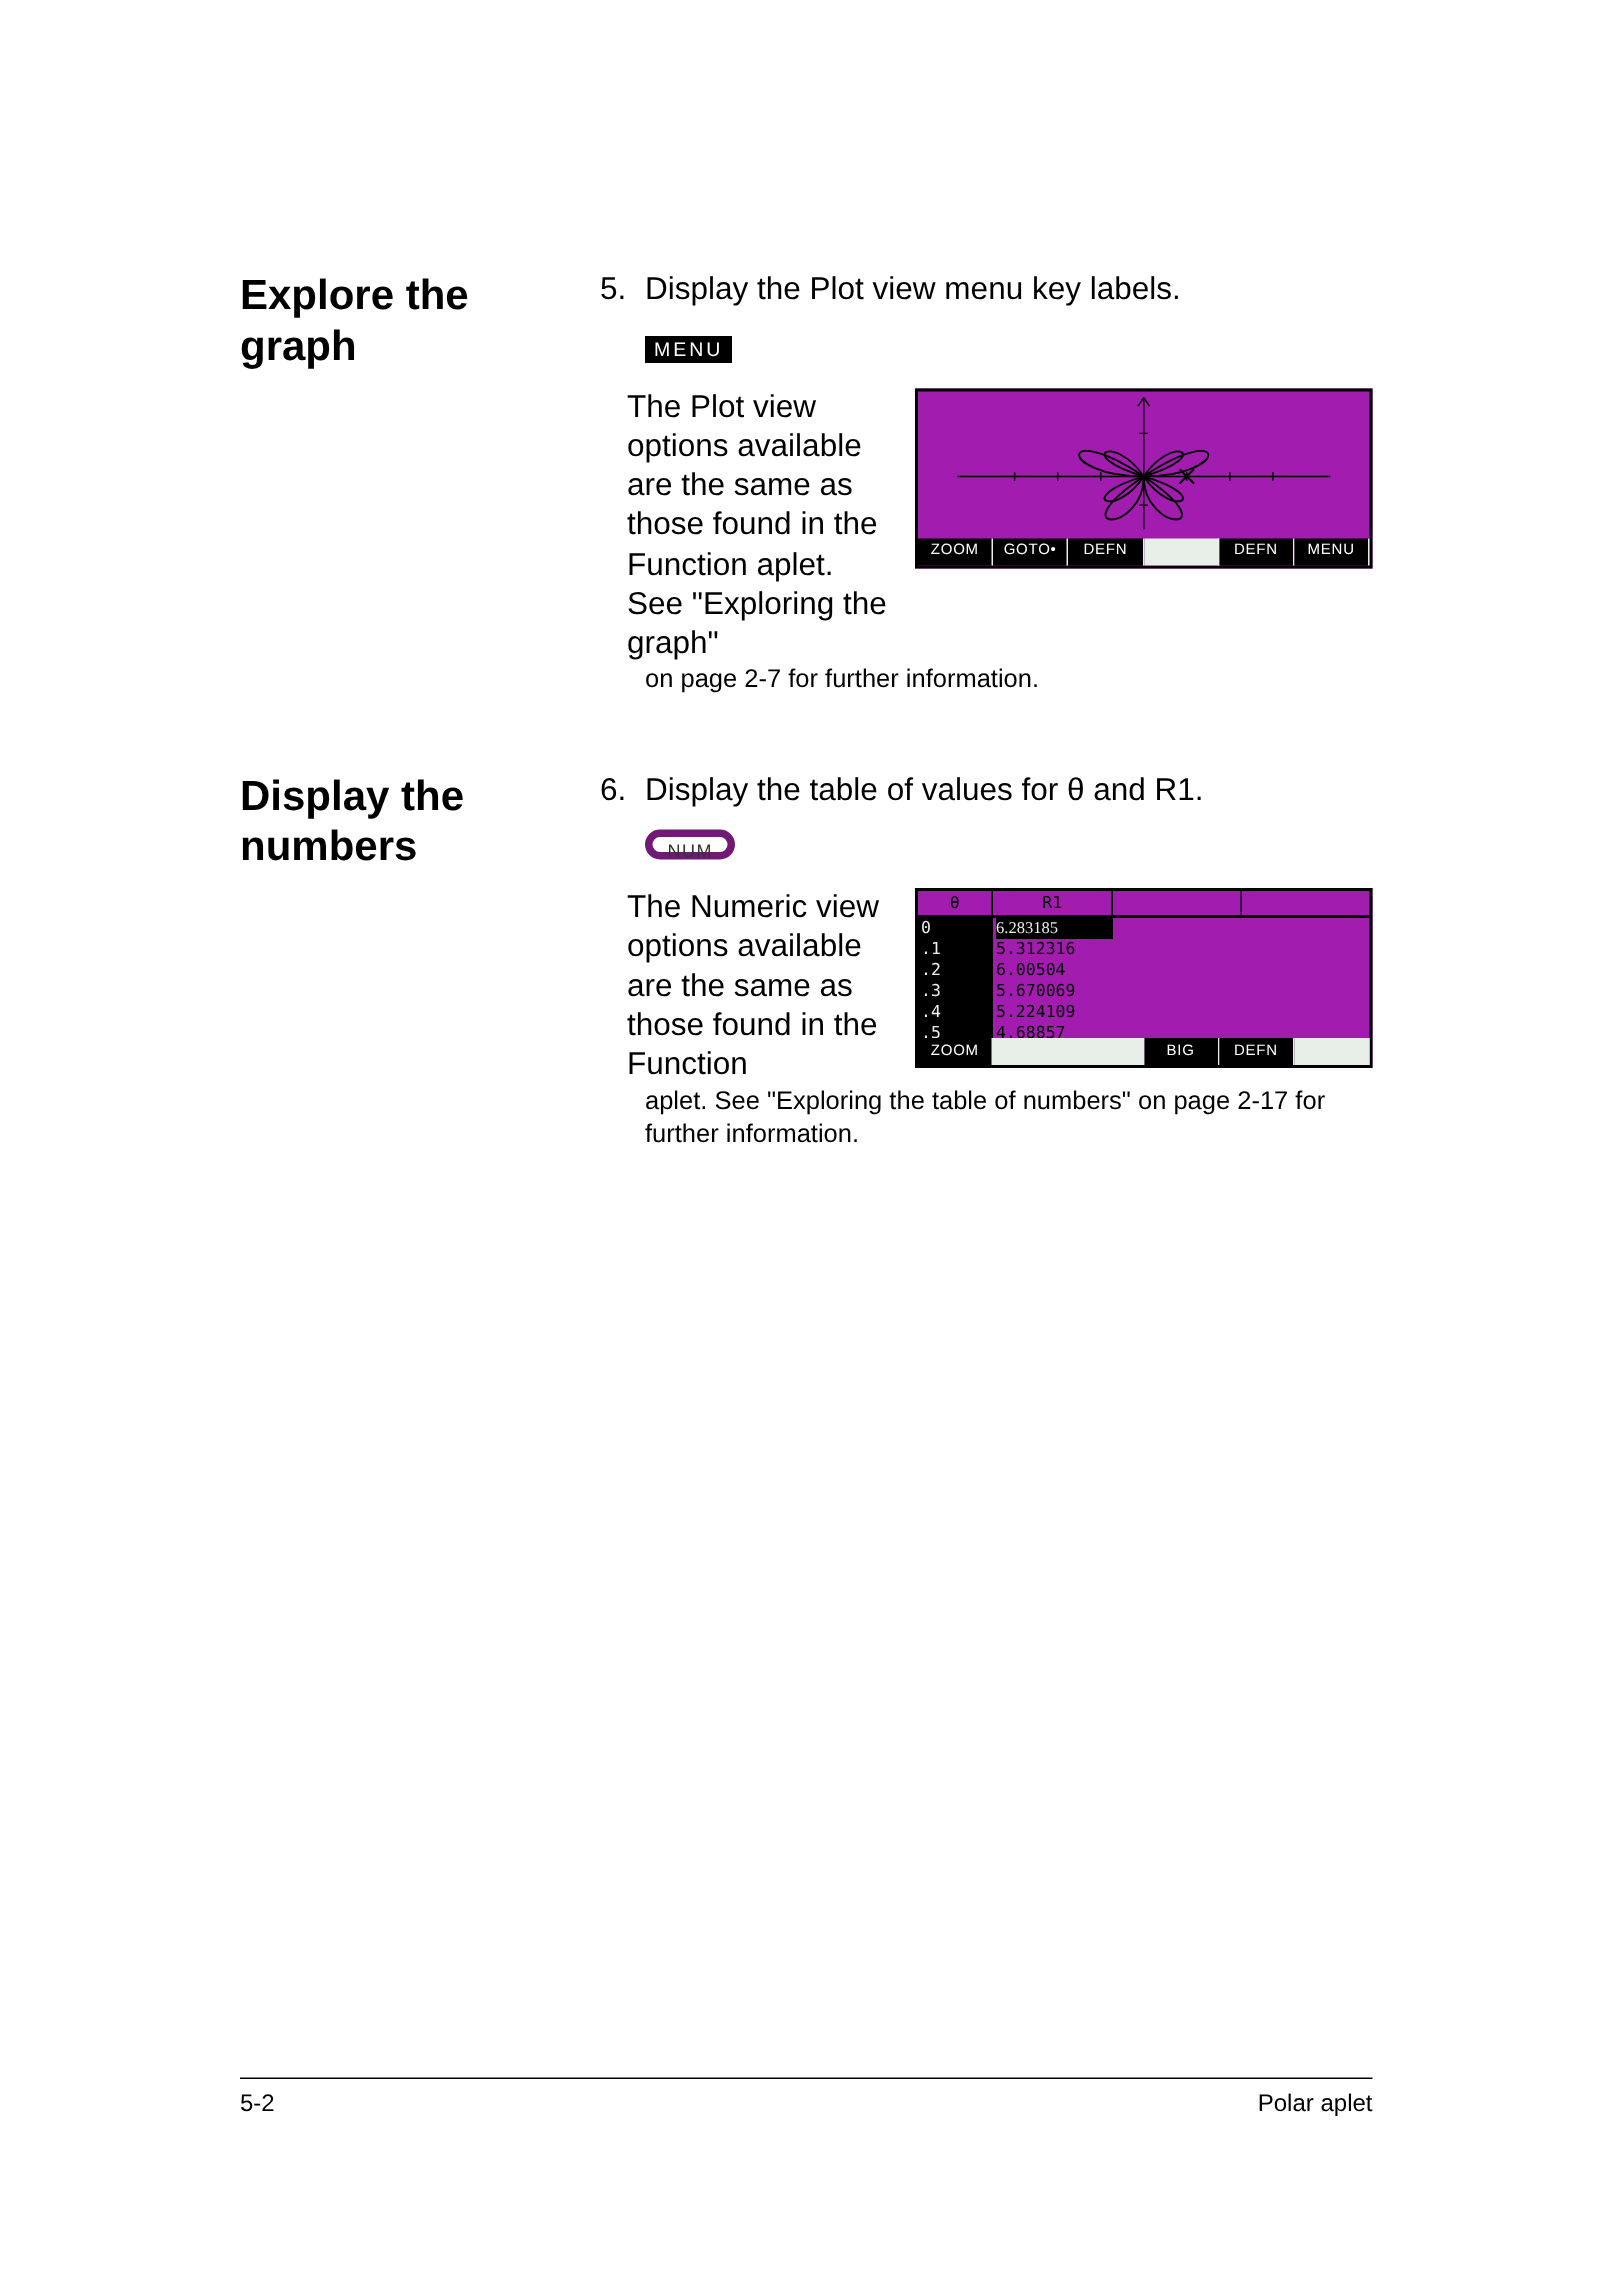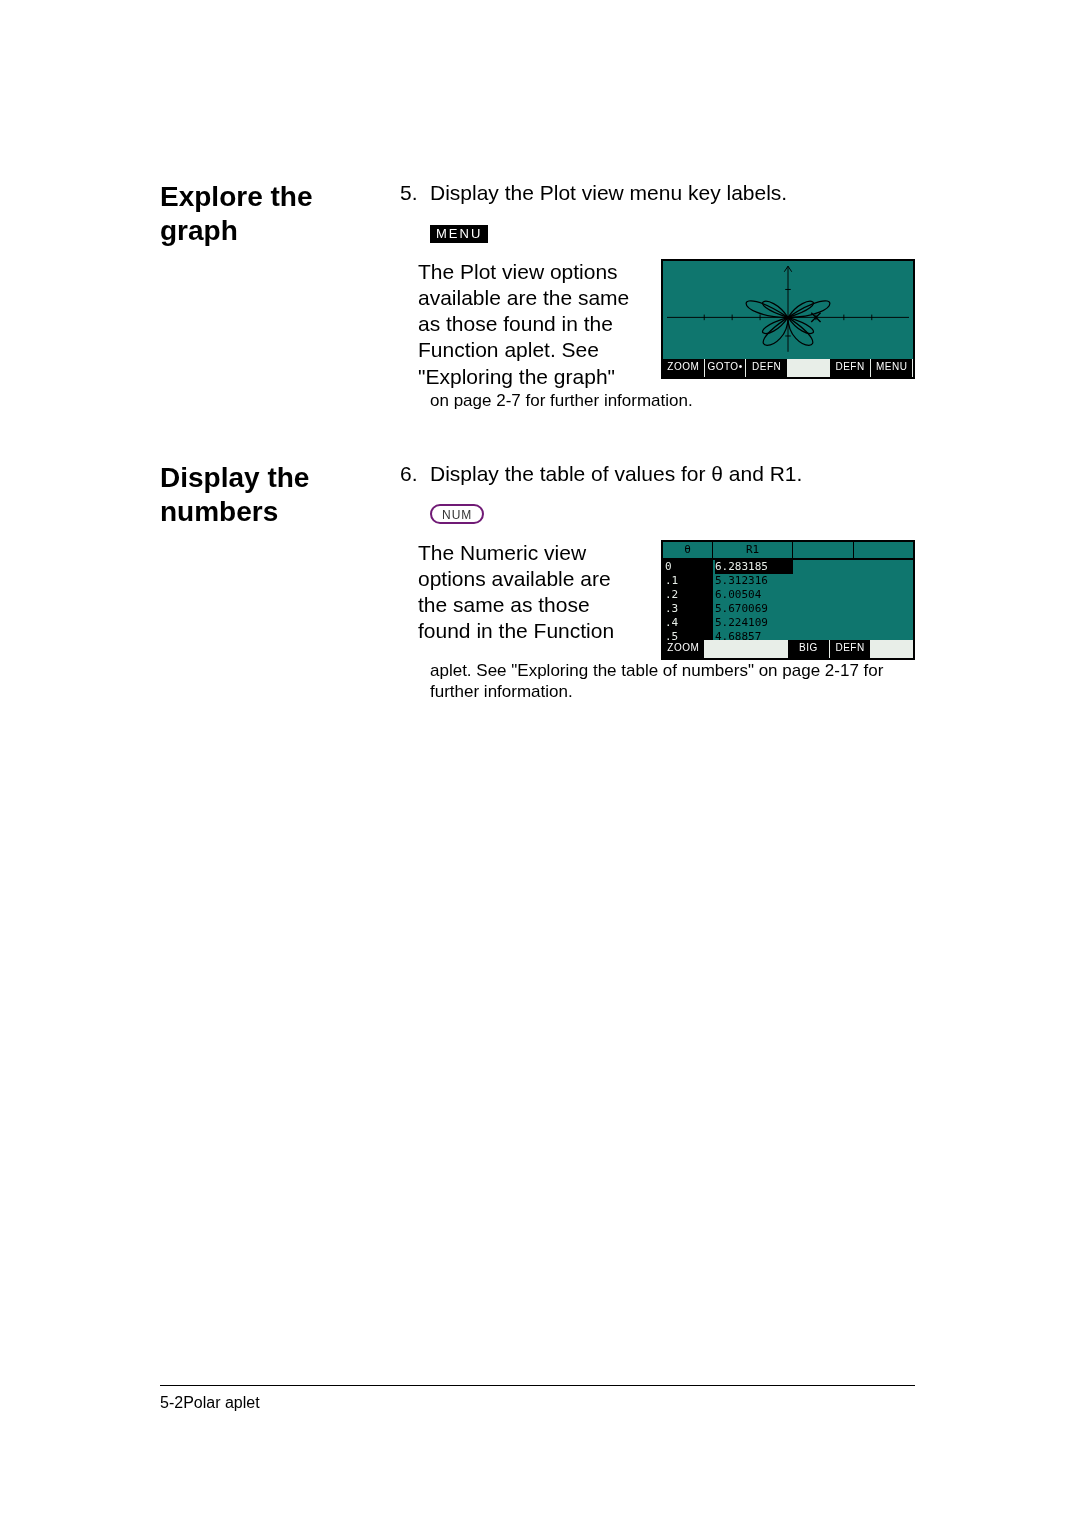--- a/index.html
+++ b/index.html
@@ -86,9 +86,9 @@
     margin-left: 30px;
   }
   .screenshot {
-    width: 254px;
+    width: 305px;
     border: 2px solid #000;
-    background: #0f766e;
+    background: #a21caf;
     flex-shrink: 0;
   }
   .screenshot-plot {

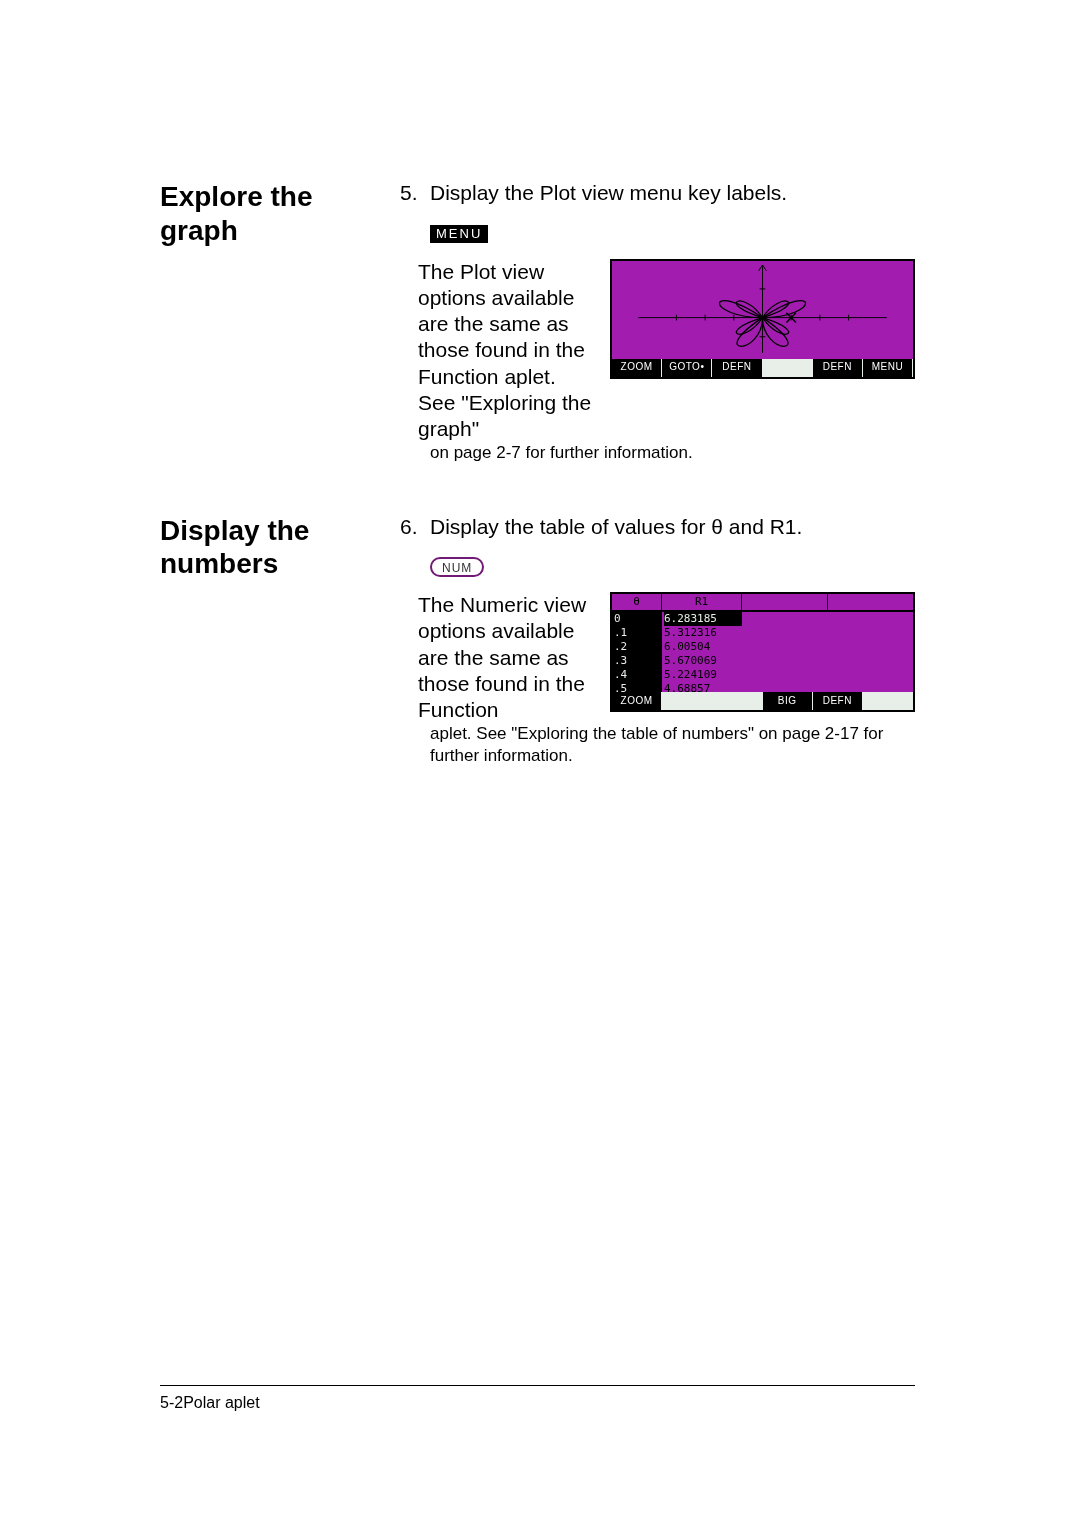--- a/index.html
+++ b/index.html
@@ -57,7 +57,7 @@
   }
   .key-box-light {
     display: inline-block;
-    border: 2px solid #701a75;
+    border: 5px solid #701a75;
     border-radius: 10px;
     font-size: 12px;
     letter-spacing: 1px;

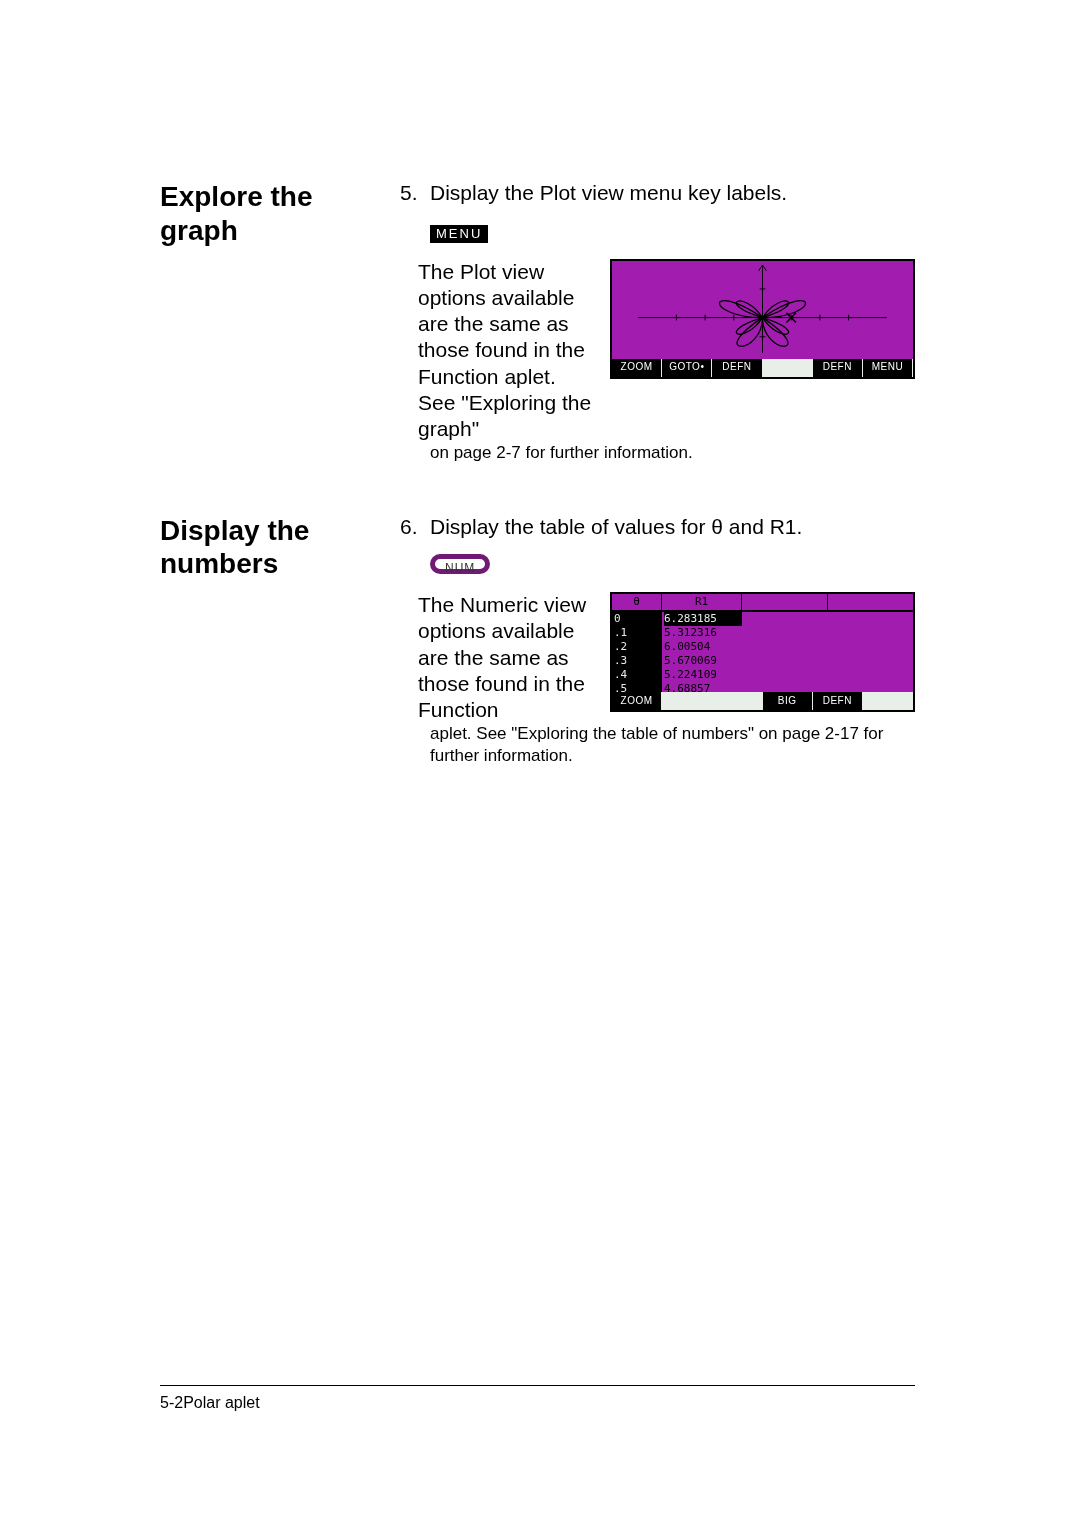--- a/index.html
+++ b/index.html
@@ -157,7 +157,7 @@
     line-height: 14px;
     padding-left: 2px;
   }
-  .highlight { background:#000; color:#e8eee8; }
+  .highlight { background:#000; color:#e8eee8;font-family:Liberation Serif, serif; }
   .st-current {
     border-top:1px solid #000;
     font-size: 12px;

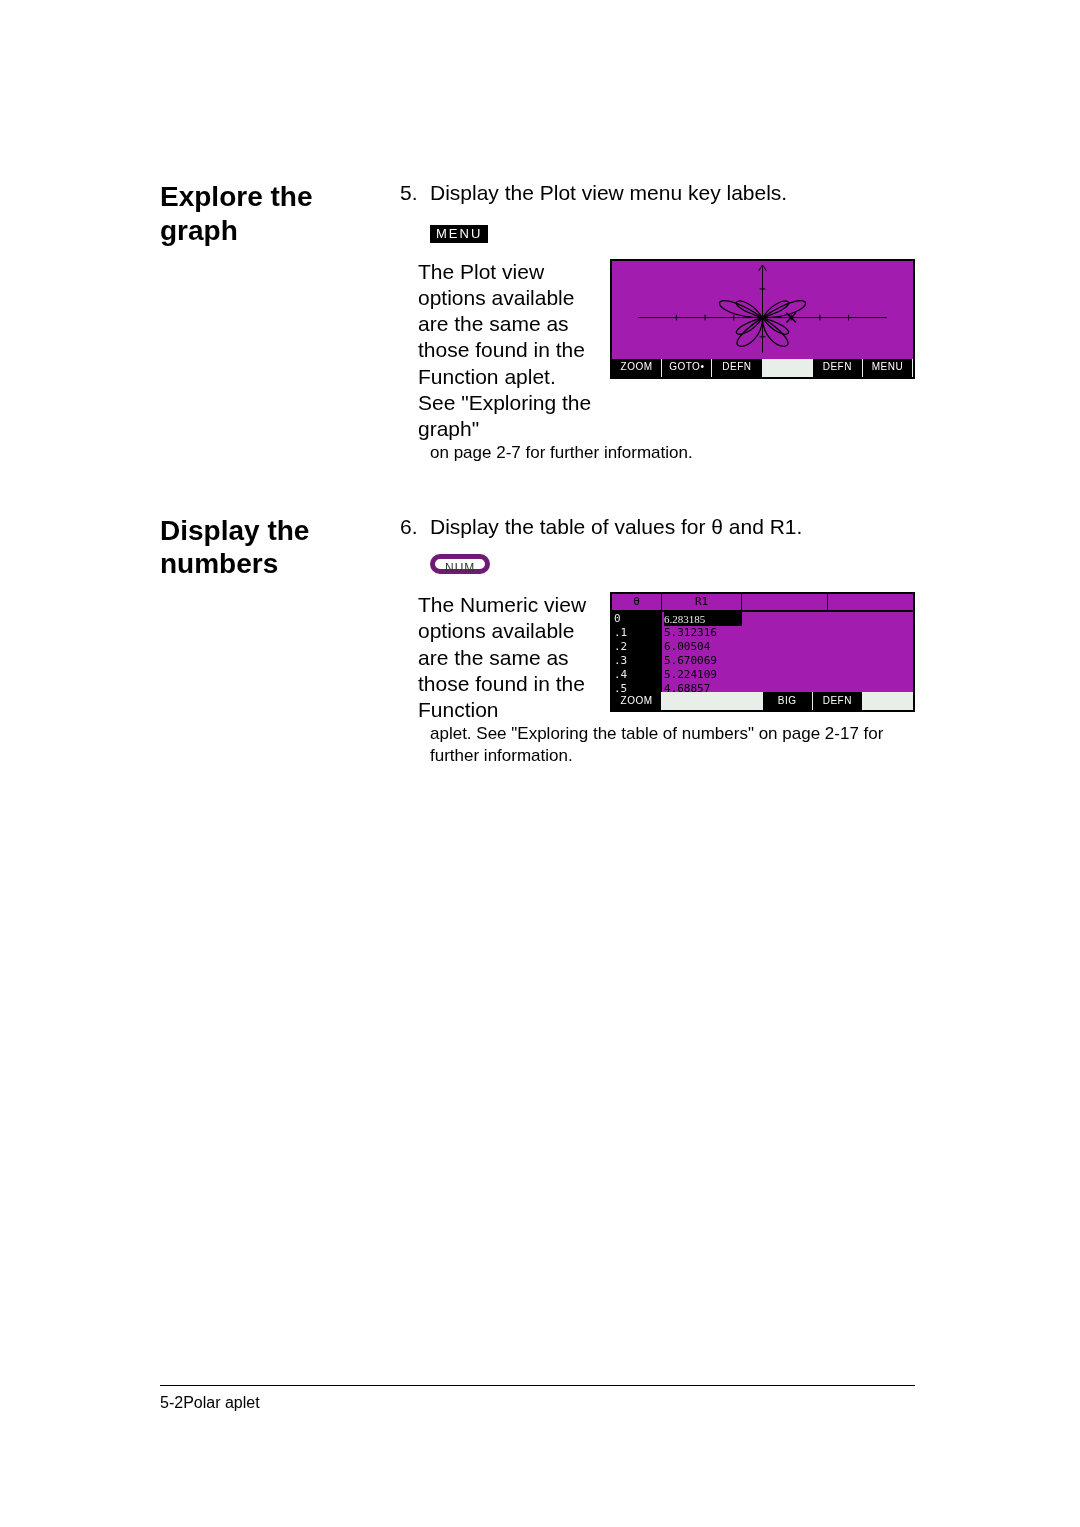--- a/index.html
+++ b/index.html
@@ -175,6 +175,7 @@
     border-top: 1px solid #000;
     padding-top: 8px;
     display: flex;
+    justify-content: space-between;
     font-size: 16px;
     font-weight: 300;
   }

